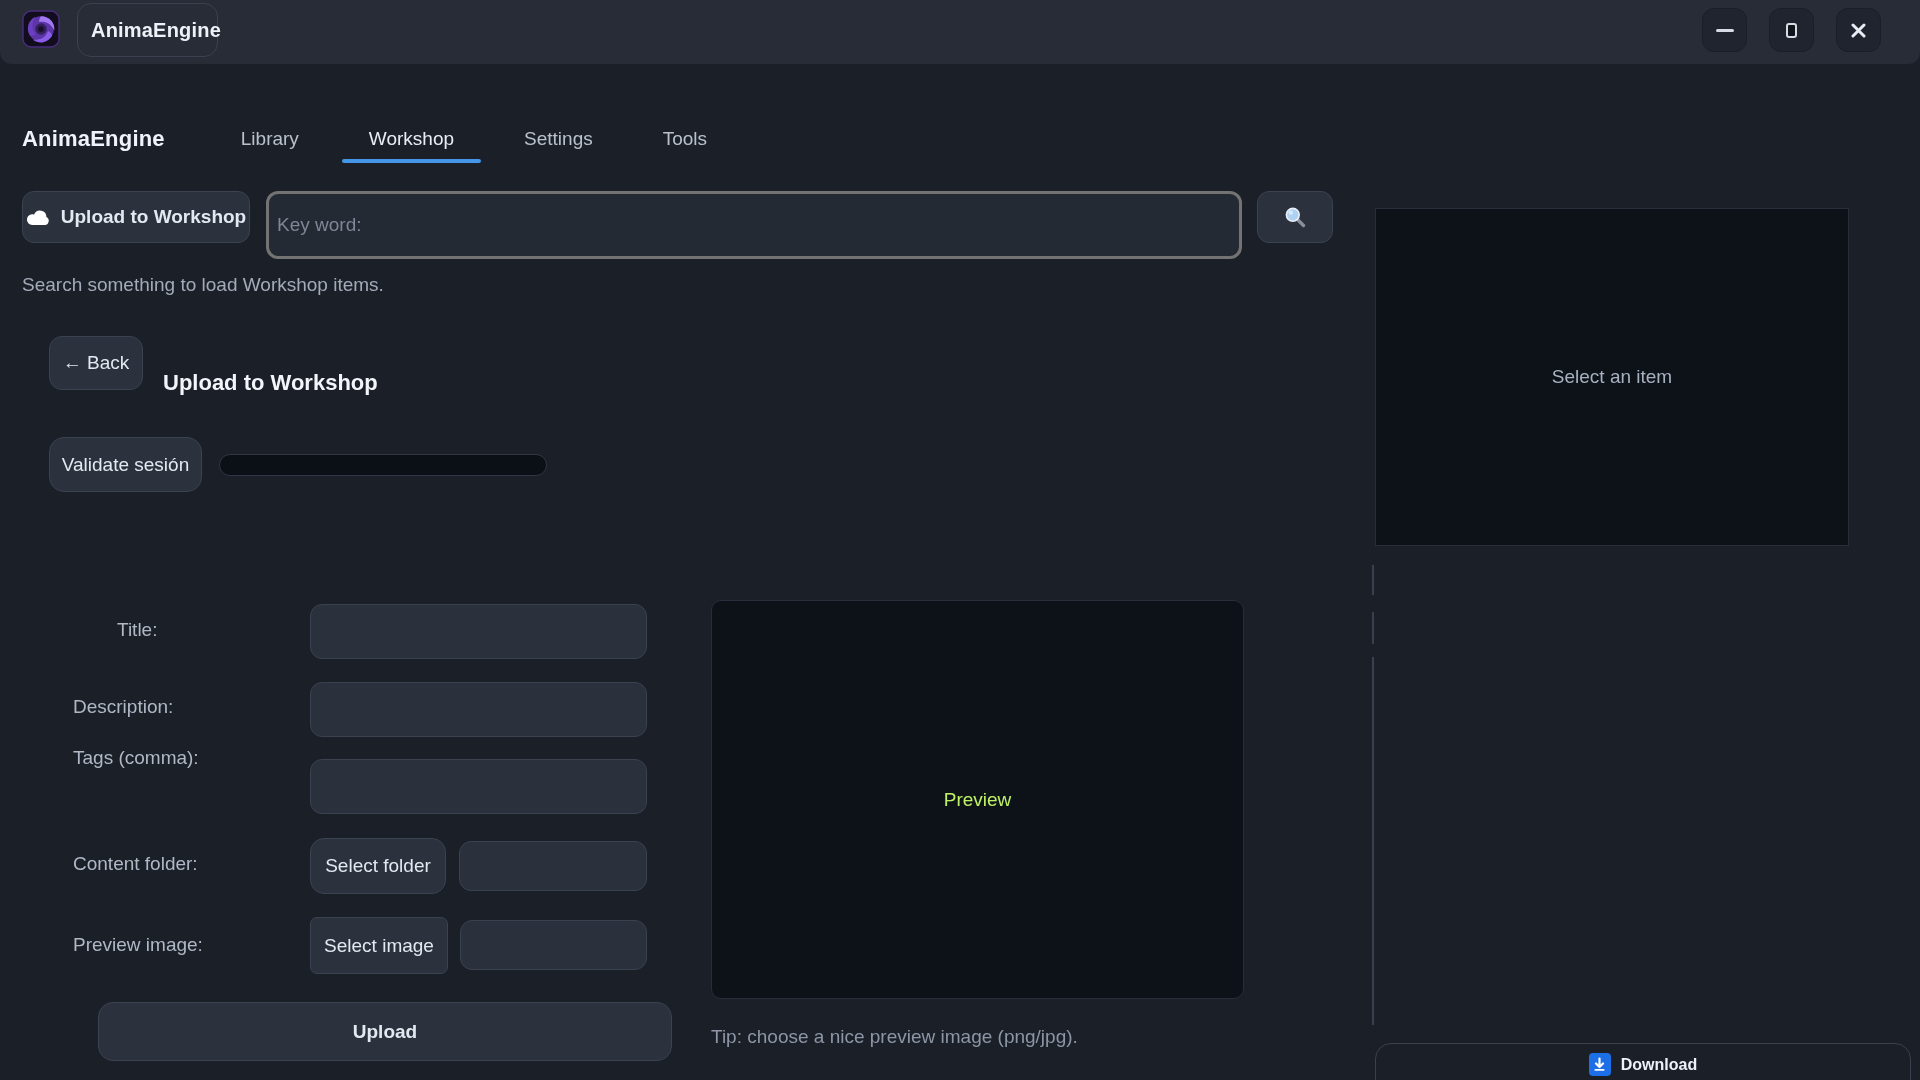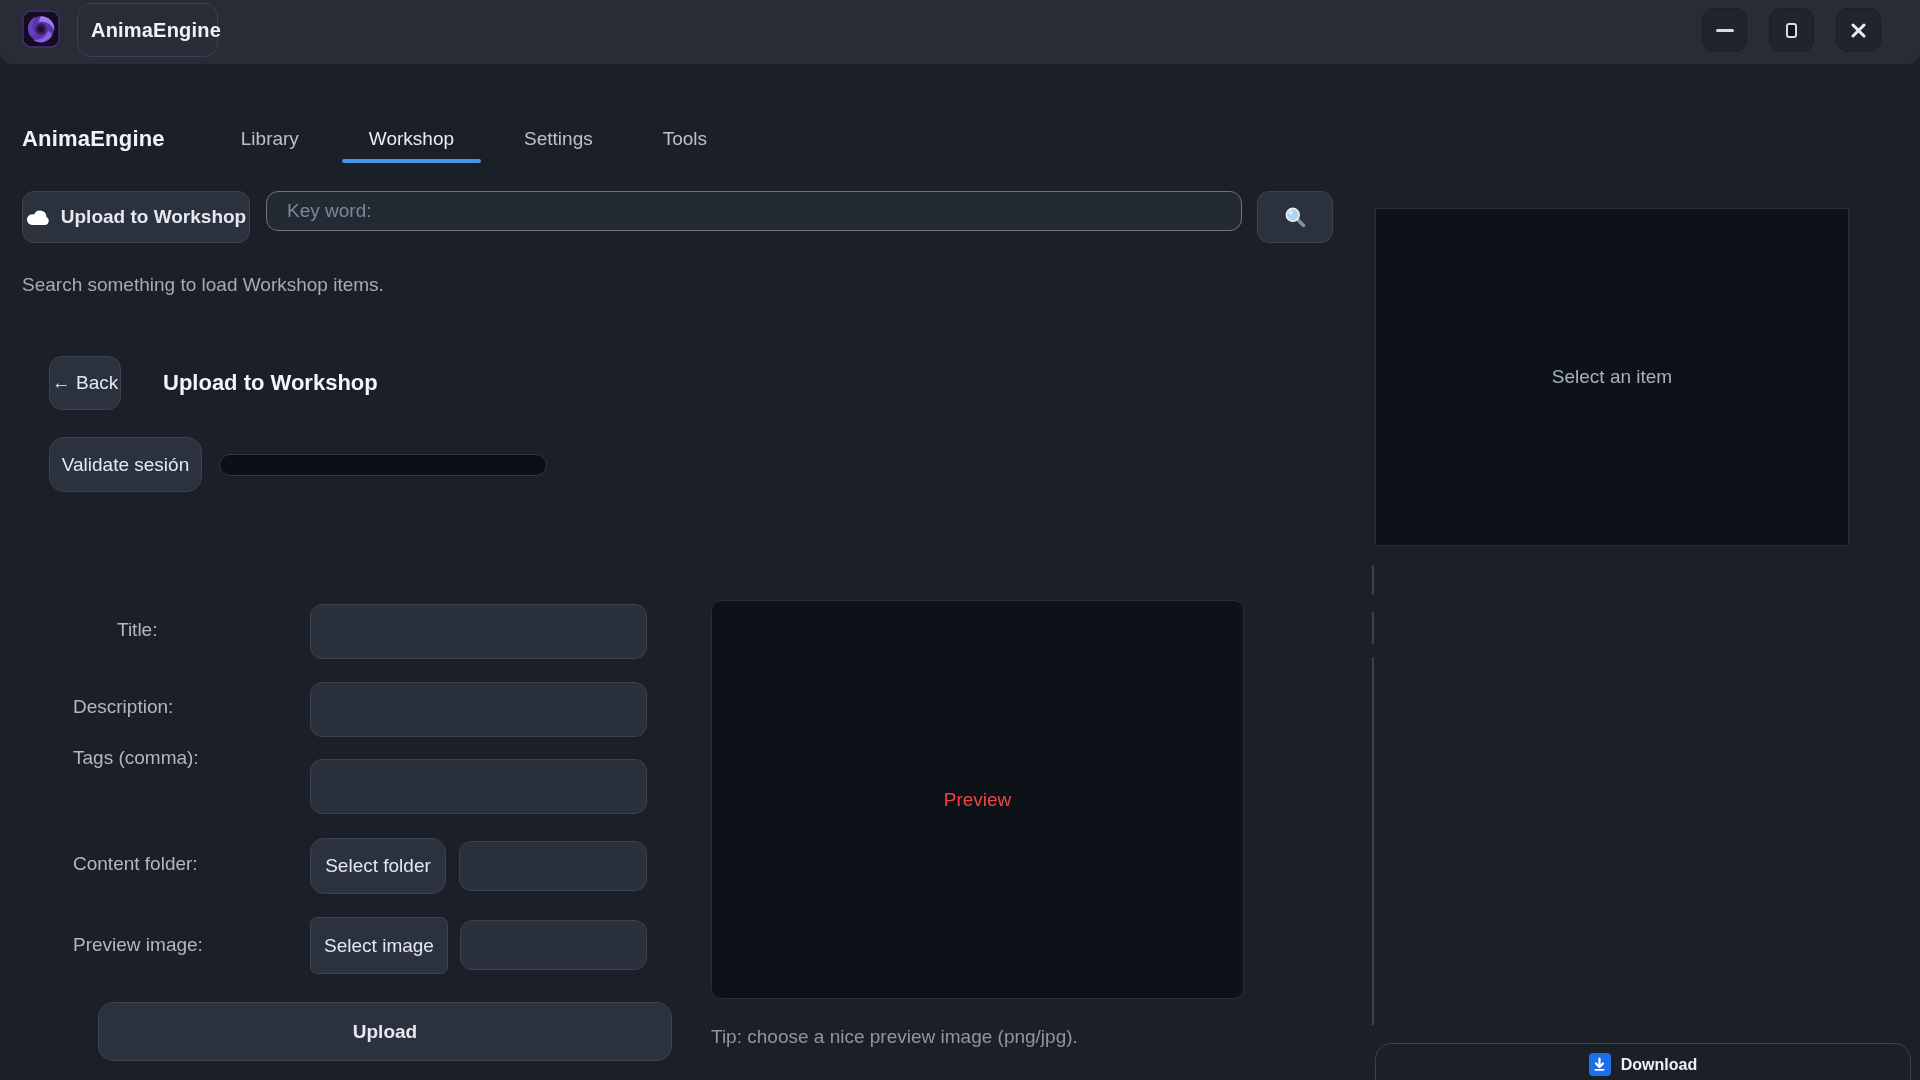--- a/index.html
+++ b/index.html
@@ -58,9 +58,9 @@
   }
   .upload-ws-btn{ position:absolute; left:22px; top:191px; width:228px; height:52px; gap:10px; font-weight:bold; }
   .search-input{
-    position:absolute; left:266px; top:191px; width:976px; height:40px;
-    background:#242a34; border:1px solid #737373; border-radius:12px;
-    color:#dfe5ee; font-size:19px; padding:0 20px; outline:none;
+    position:absolute; left:266px; top:191px; width:976px; height:68px;
+    background:#242a34; border:3px solid #737373; border-radius:12px;
+    color:#dfe5ee; font-size:19px; padding:0 8px; outline:none;
     font-family:"Liberation Sans",sans-serif;
   }
   .search-input::placeholder{ color:#7e8795; }

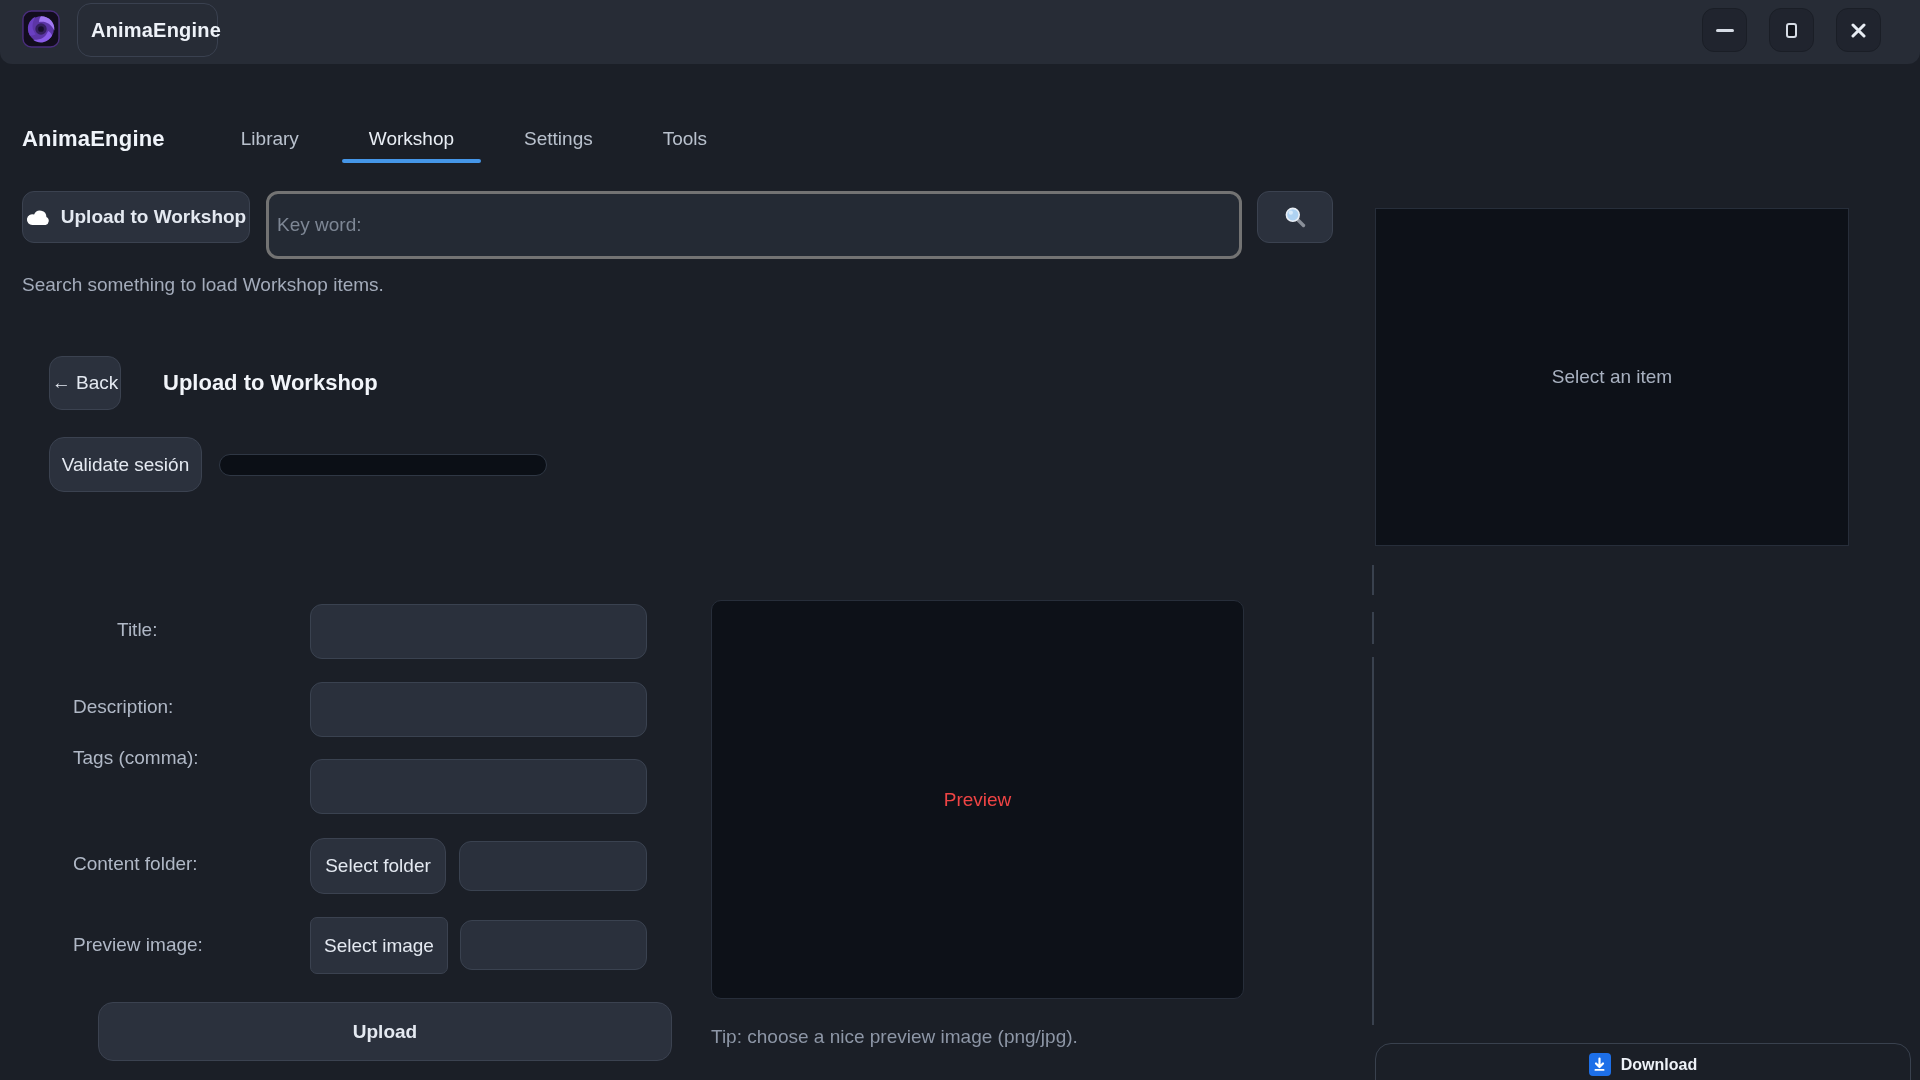--- a/index.html
+++ b/index.html
@@ -68,7 +68,7 @@
   .status-text{ position:absolute; left:22px; top:274px; font-size:19px; color:#a3abba; }
 
   
-  .back-btn{ position:absolute; left:49px; top:356px; width:72px; height:54px; font-size:19px; border-radius:13px; }
+  .back-btn{ position:absolute; left:49px; top:336px; width:94px; height:54px; font-size:19px; border-radius:13px; }
   .section-heading{
     position:absolute; left:163px; top:356px; height:54px; line-height:54px;
     font-size:22px; font-weight:bold; color:#f2f5fa;

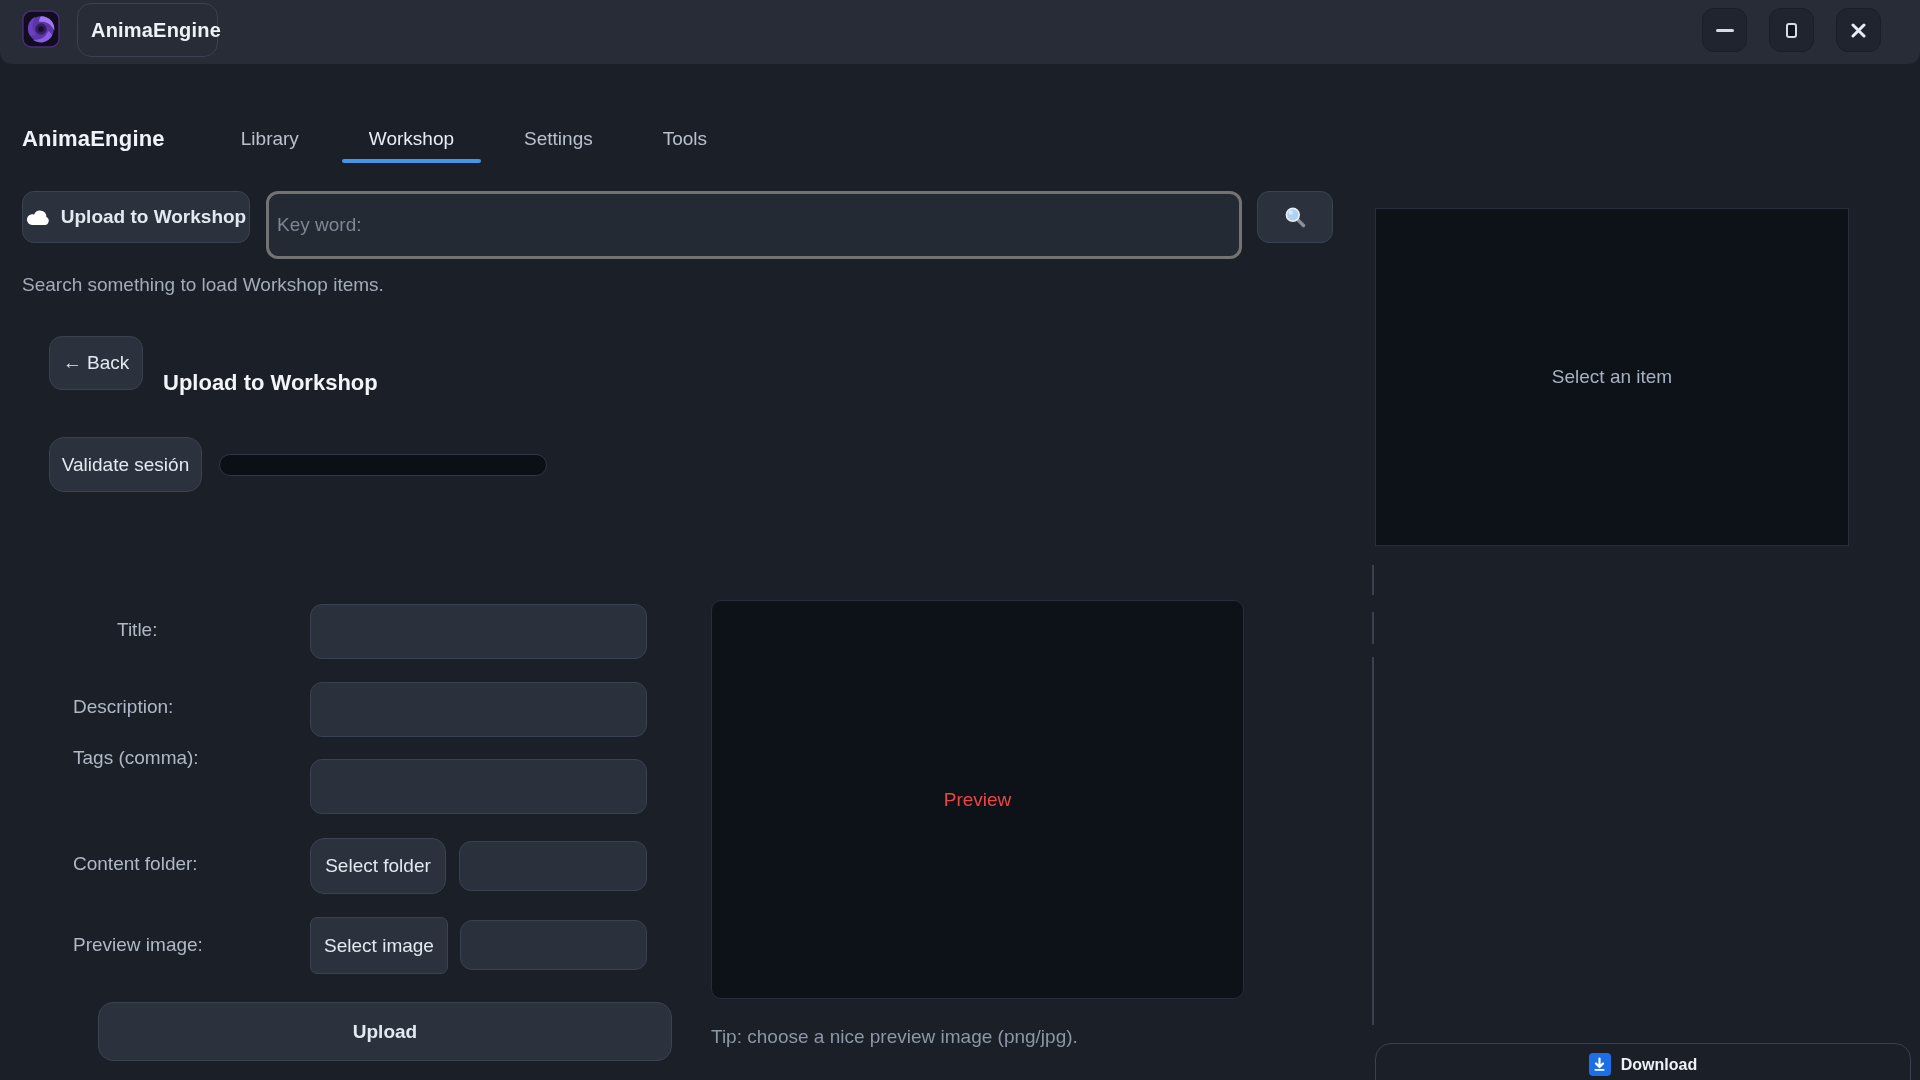--- a/index.html
+++ b/index.html
@@ -91,7 +91,7 @@
   .dark-panel{
     position:absolute; background:#0d1118; border:1px solid #272e3a; border-radius:10px;
     display:flex; align-items:center; justify-content:center;
-    font-size:19px; color:#ef4444;
+    font-size:19px; color:#bef264;
   }
   .preview-panel{ left:711px; top:600px; width:533px; height:399px; }
   .tip-text{ position:absolute; left:711px; top:1026px; font-size:19px; color:#8d96a6; }

